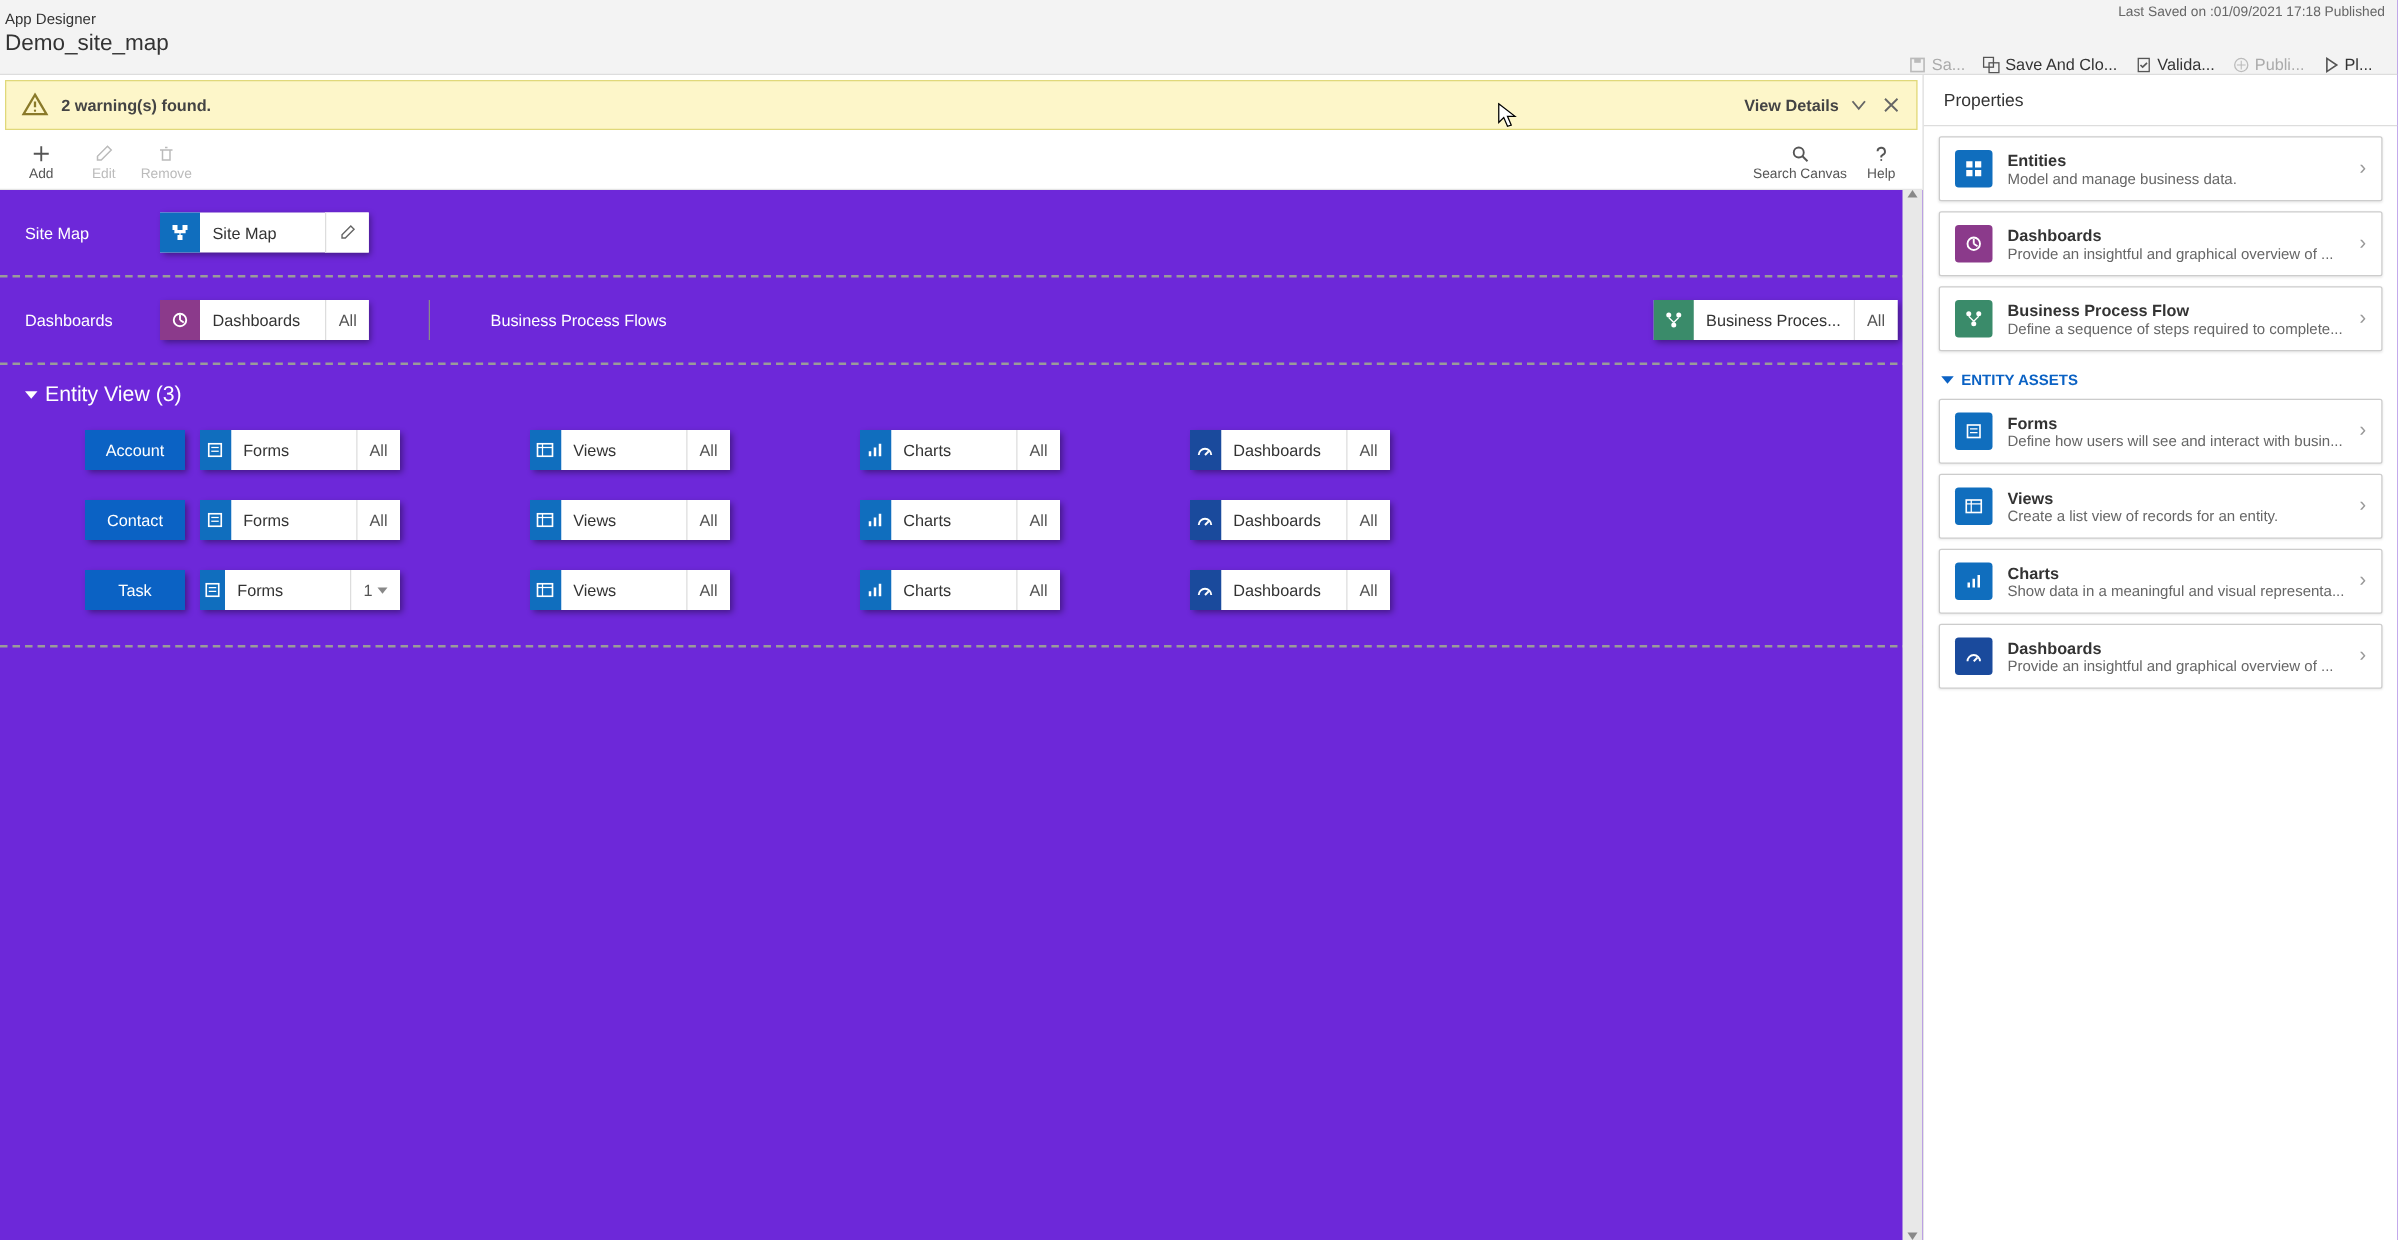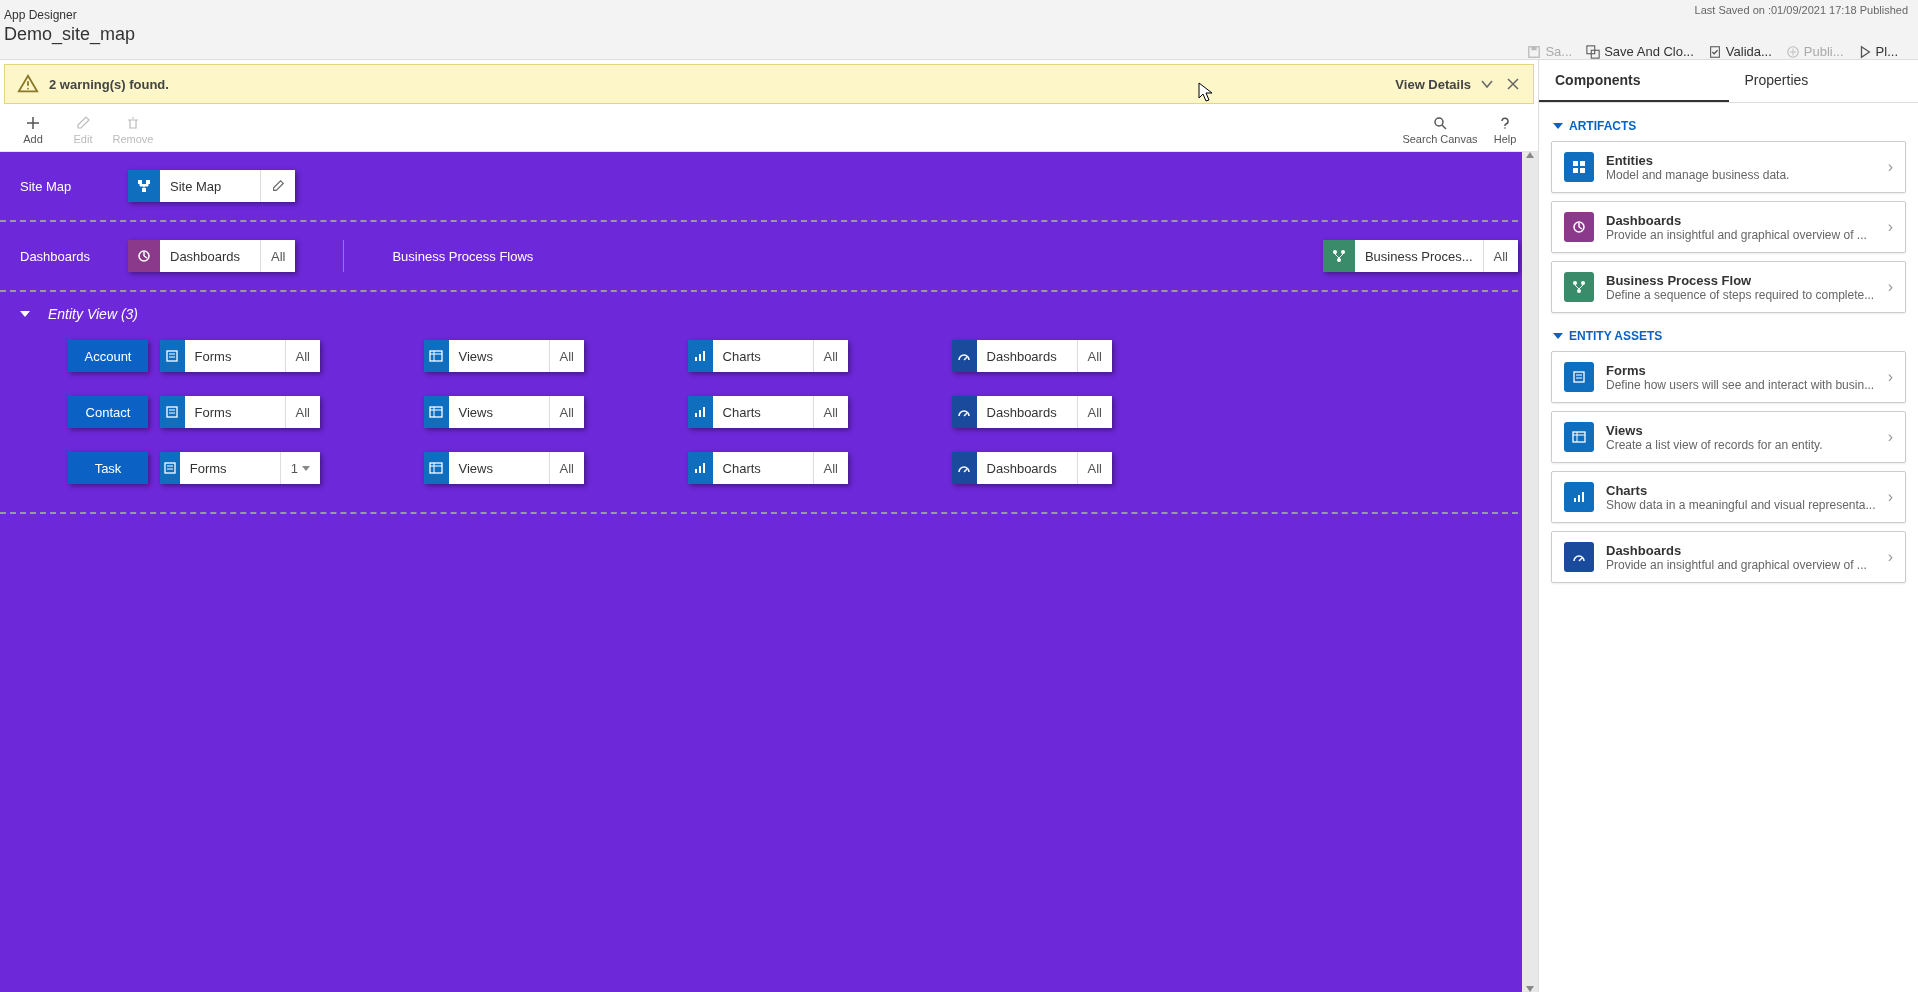--- a/index.html
+++ b/index.html
@@ -417,7 +417,6 @@
 
   <div class="sidebar">
     <div class="tabs">
-      <div class="tab active">Components</div>
       <div class="tab">Properties</div>
     </div>
     <div class="panel">

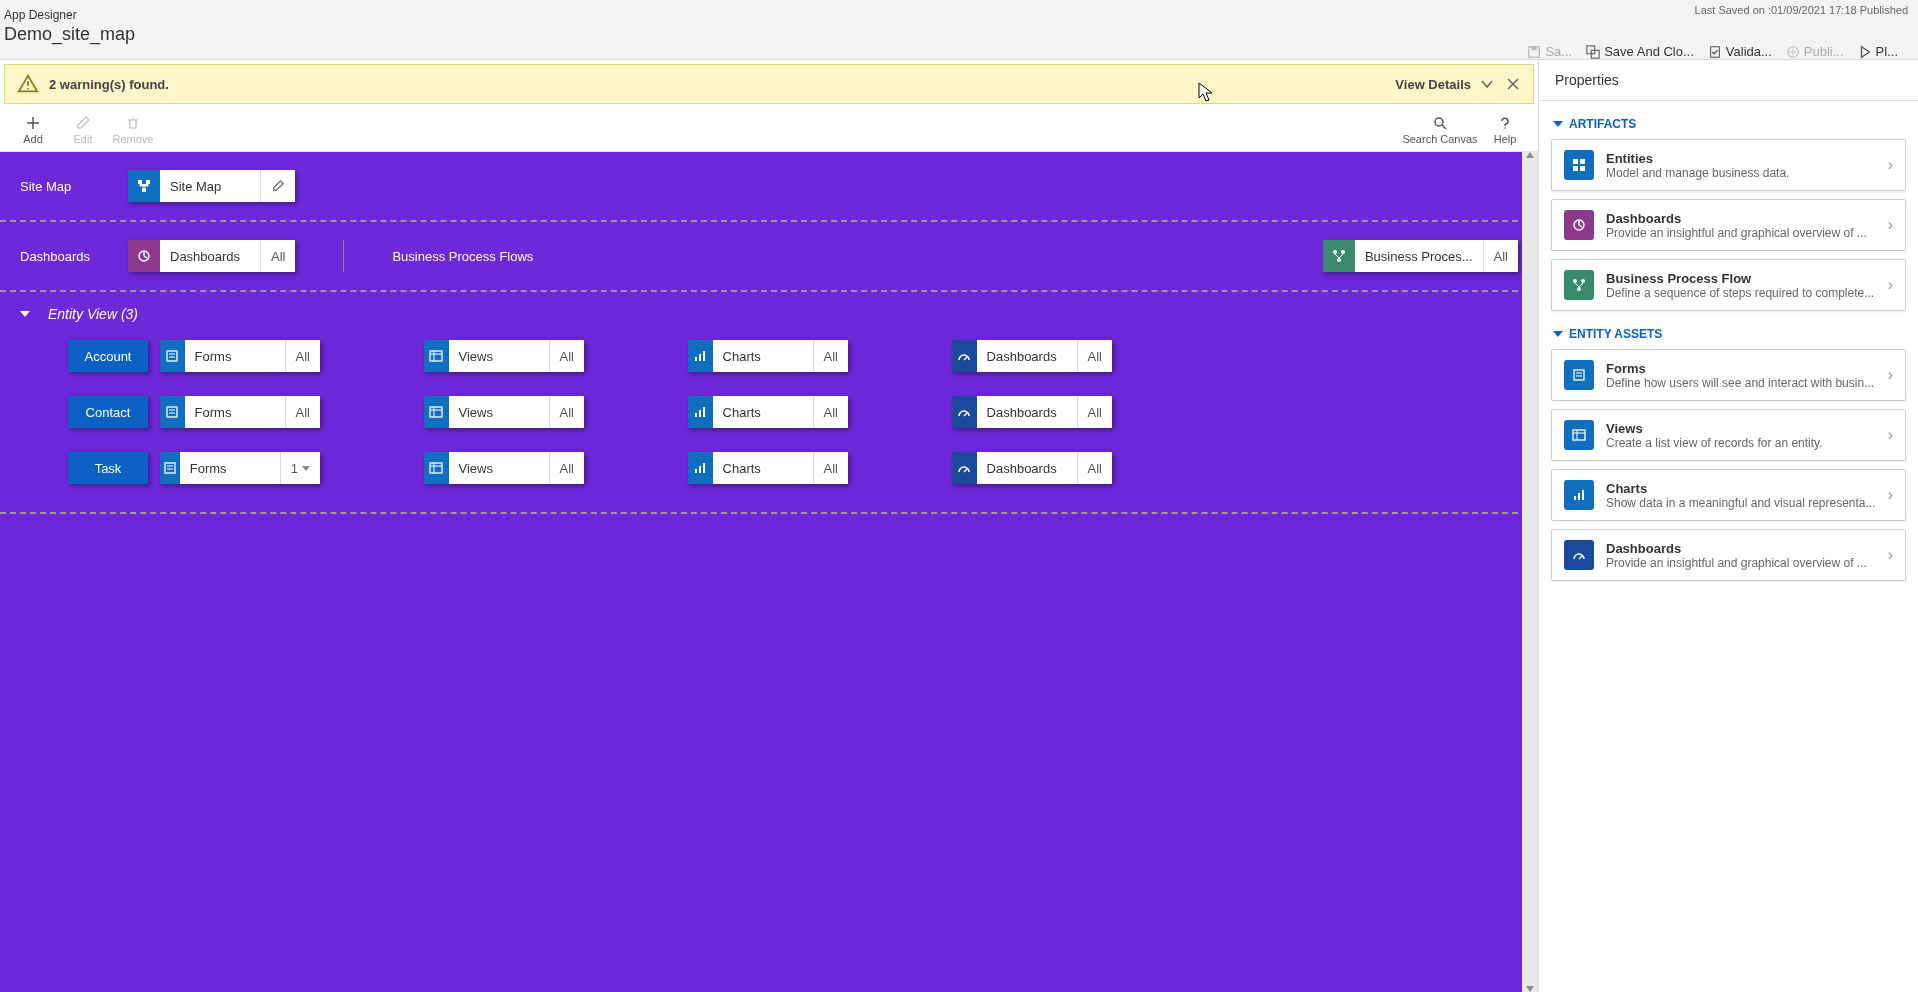--- a/index.html
+++ b/index.html
@@ -420,10 +420,6 @@
       <div class="tab">Properties</div>
     </div>
     <div class="panel">
-      <div class="group-hdr">
-          <span class="tri2"></span>
-          <span>ARTIFACTS</span>
-        </div>
 
       <div class="card">
         <div class="card-icon ic-blue">

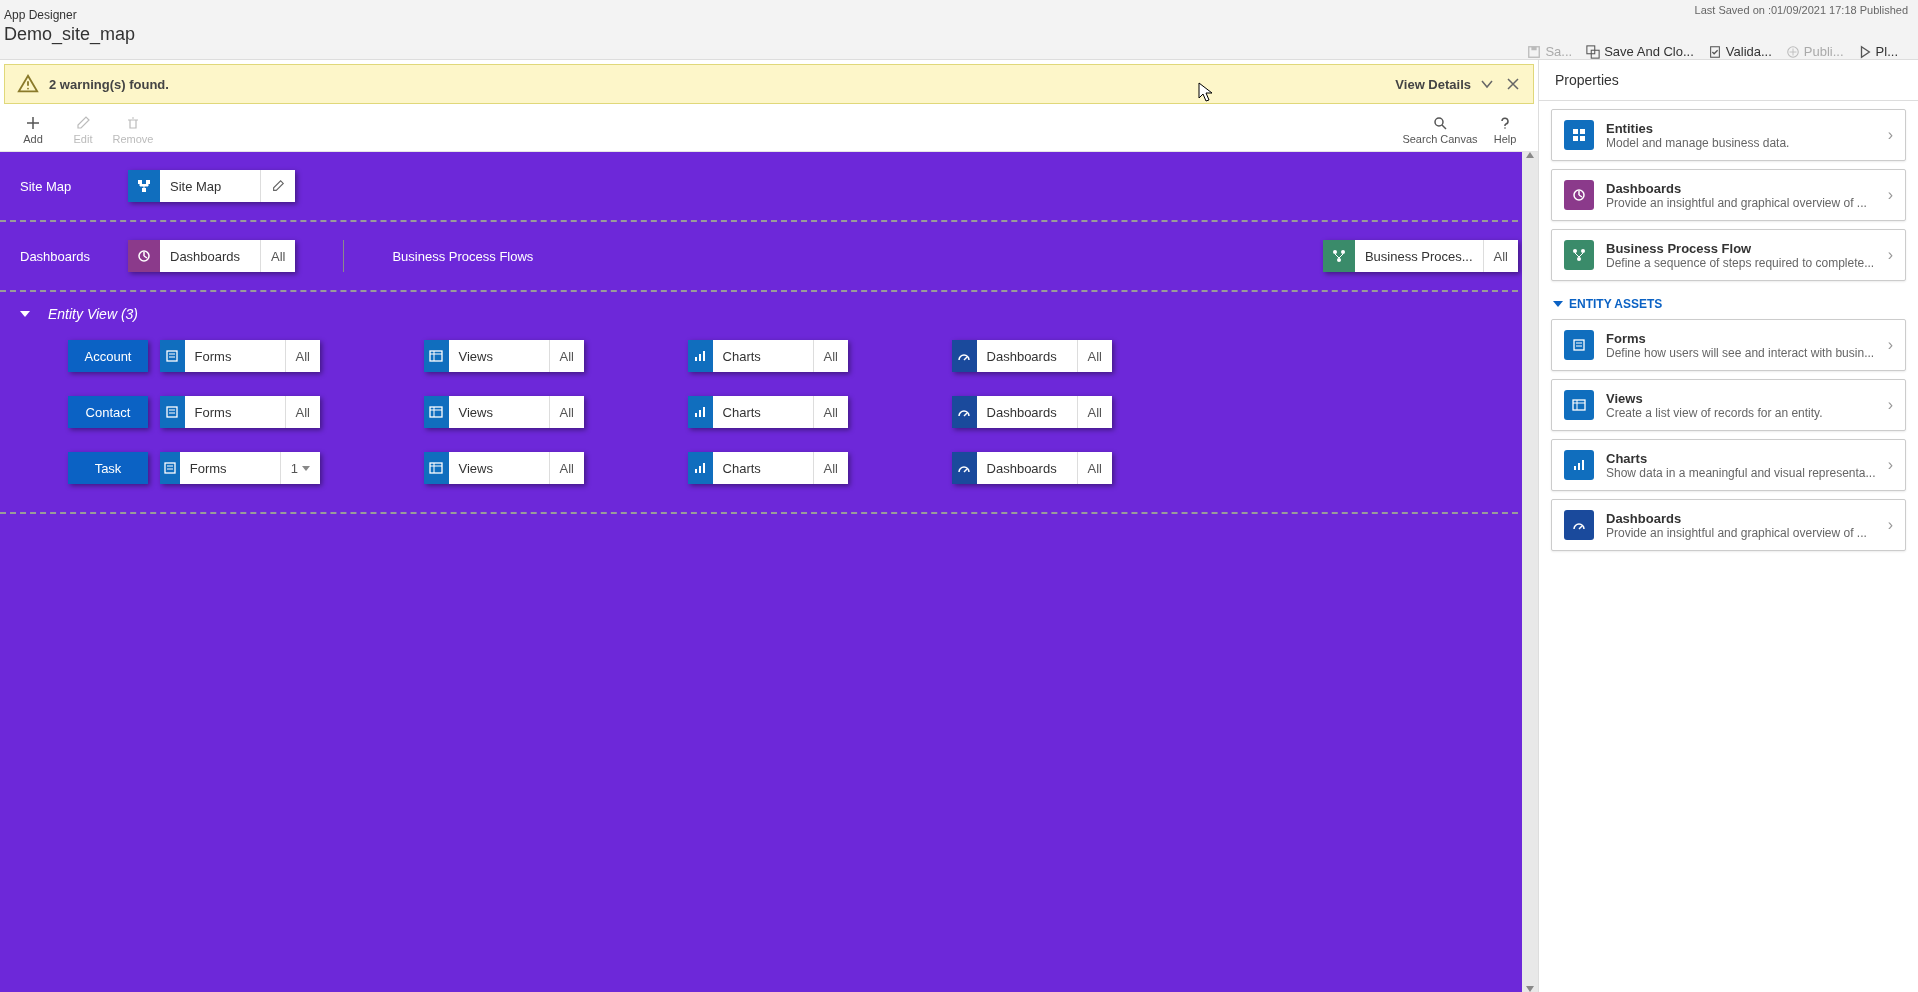--- a/index.html
+++ b/index.html
@@ -43,7 +43,7 @@
 .section.nobottom { border-bottom: none; }
 .row { display: flex; align-items: center; gap: 18px; }
 .row-label { color: #fff; font-size: 13px; width: 90px; }
-.entity-header { color: #fff; font-size: 14px; display: flex; align-items: center; gap: 18px; padding: 14px 20px 0 20px; font-style: italic; }
+.entity-header { color: #fff; font-size: 17px; display: flex; align-items: center; gap: 6px; padding: 14px 20px 0 20px; }
 .entity-header .tri { width:0;height:0;border-left:5px solid transparent;border-right:5px solid transparent;border-top:6px solid #fff; }
 
 

